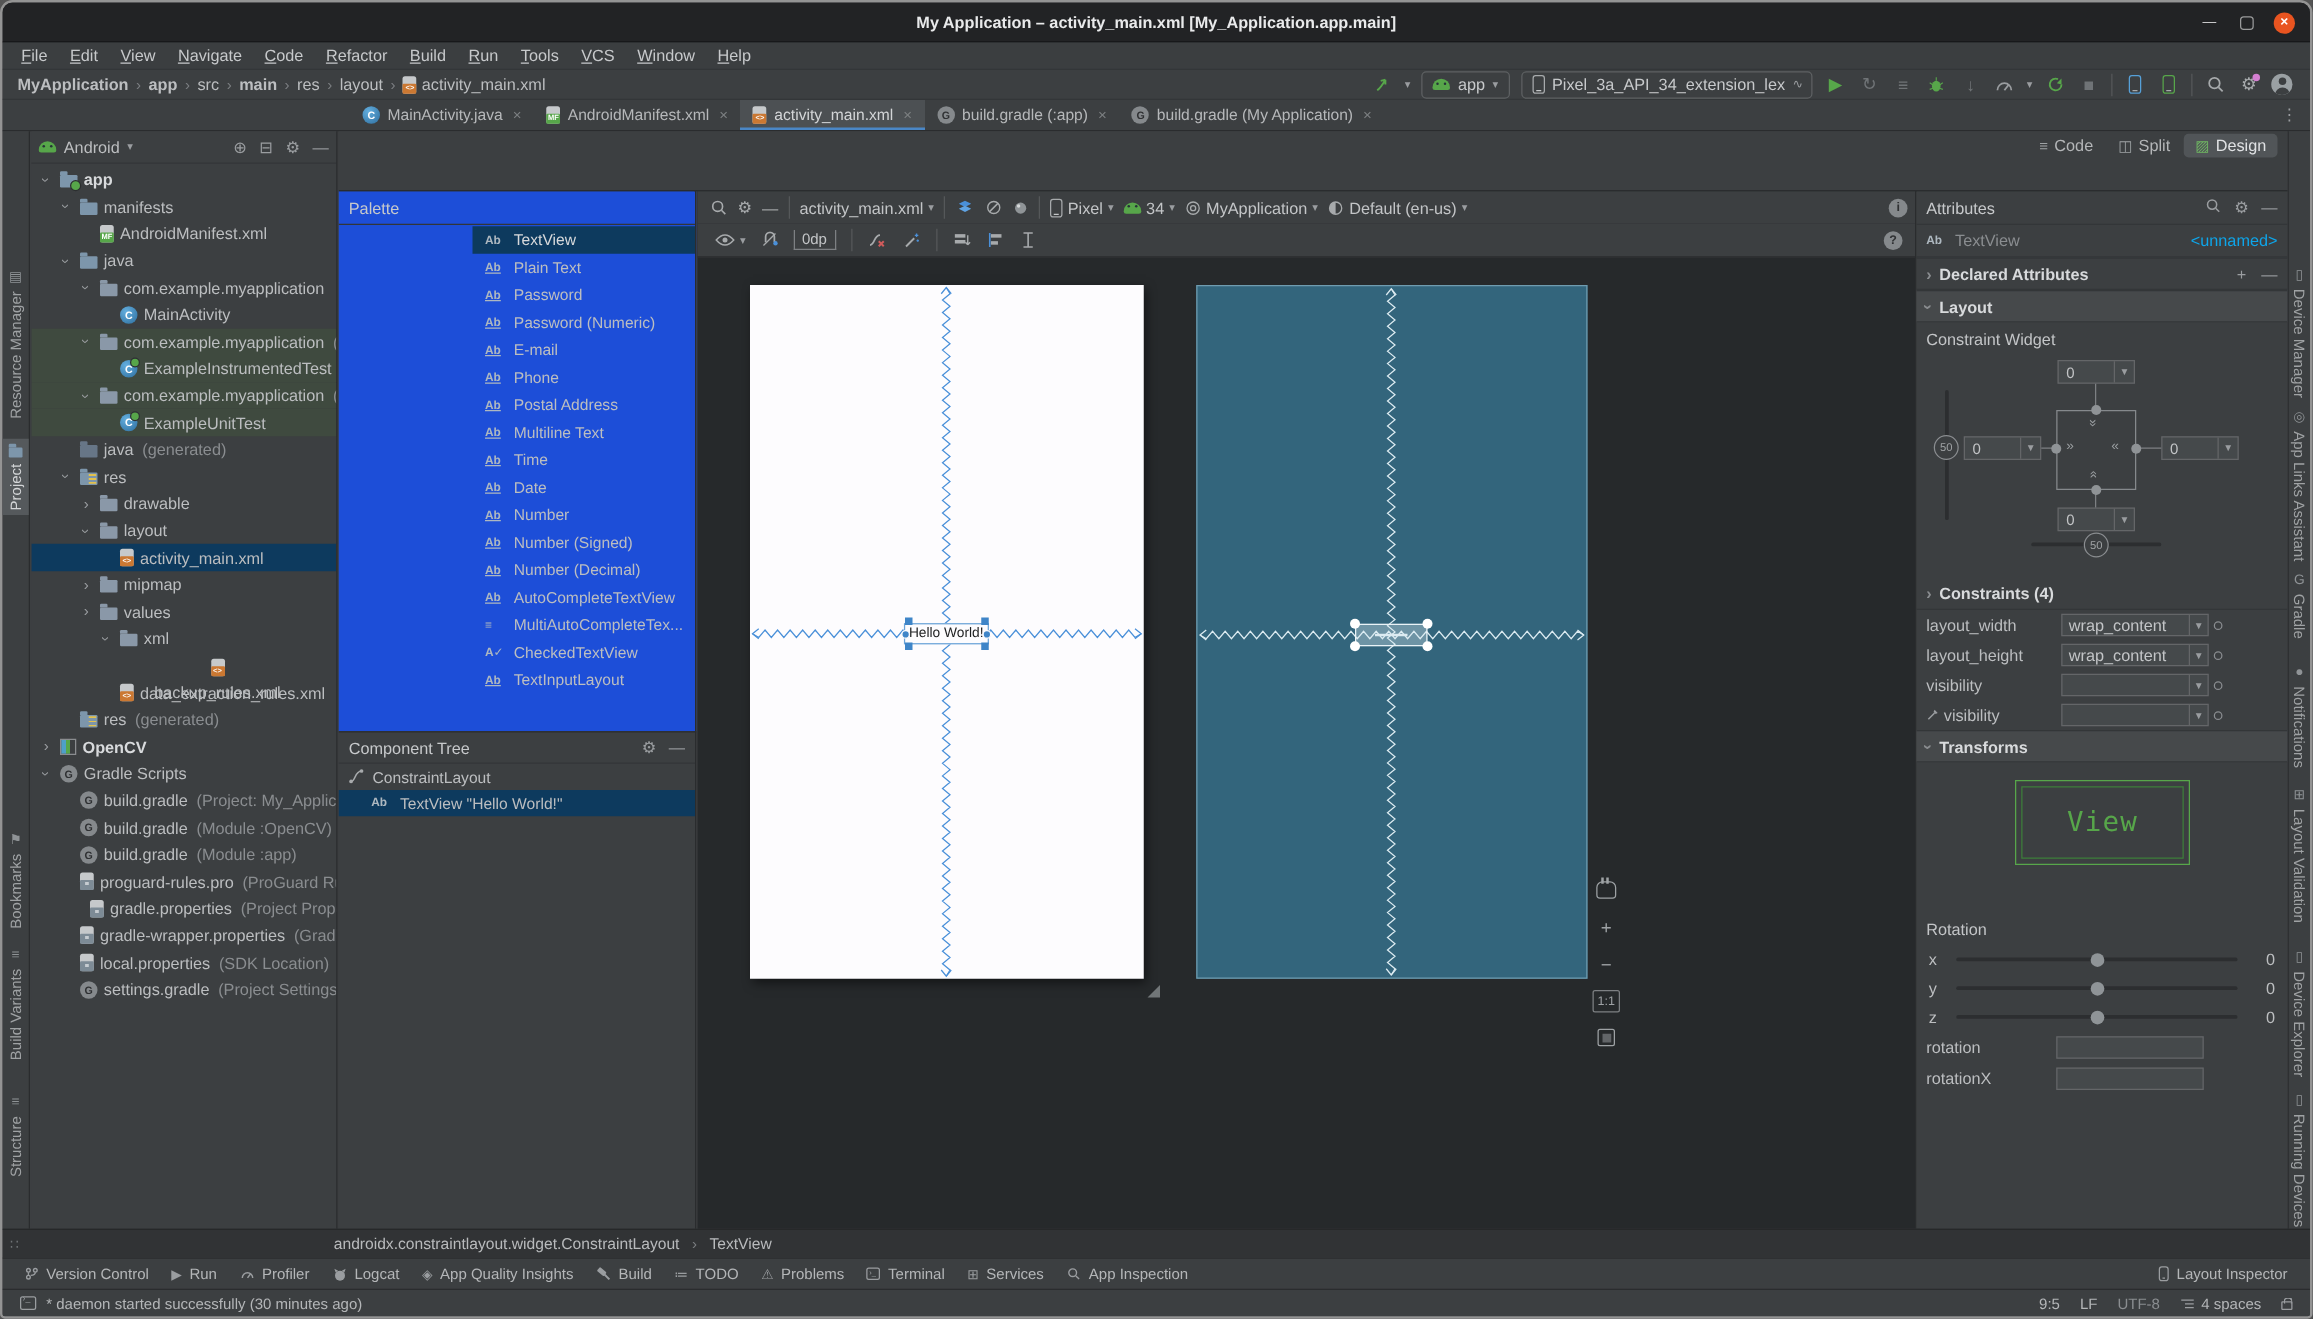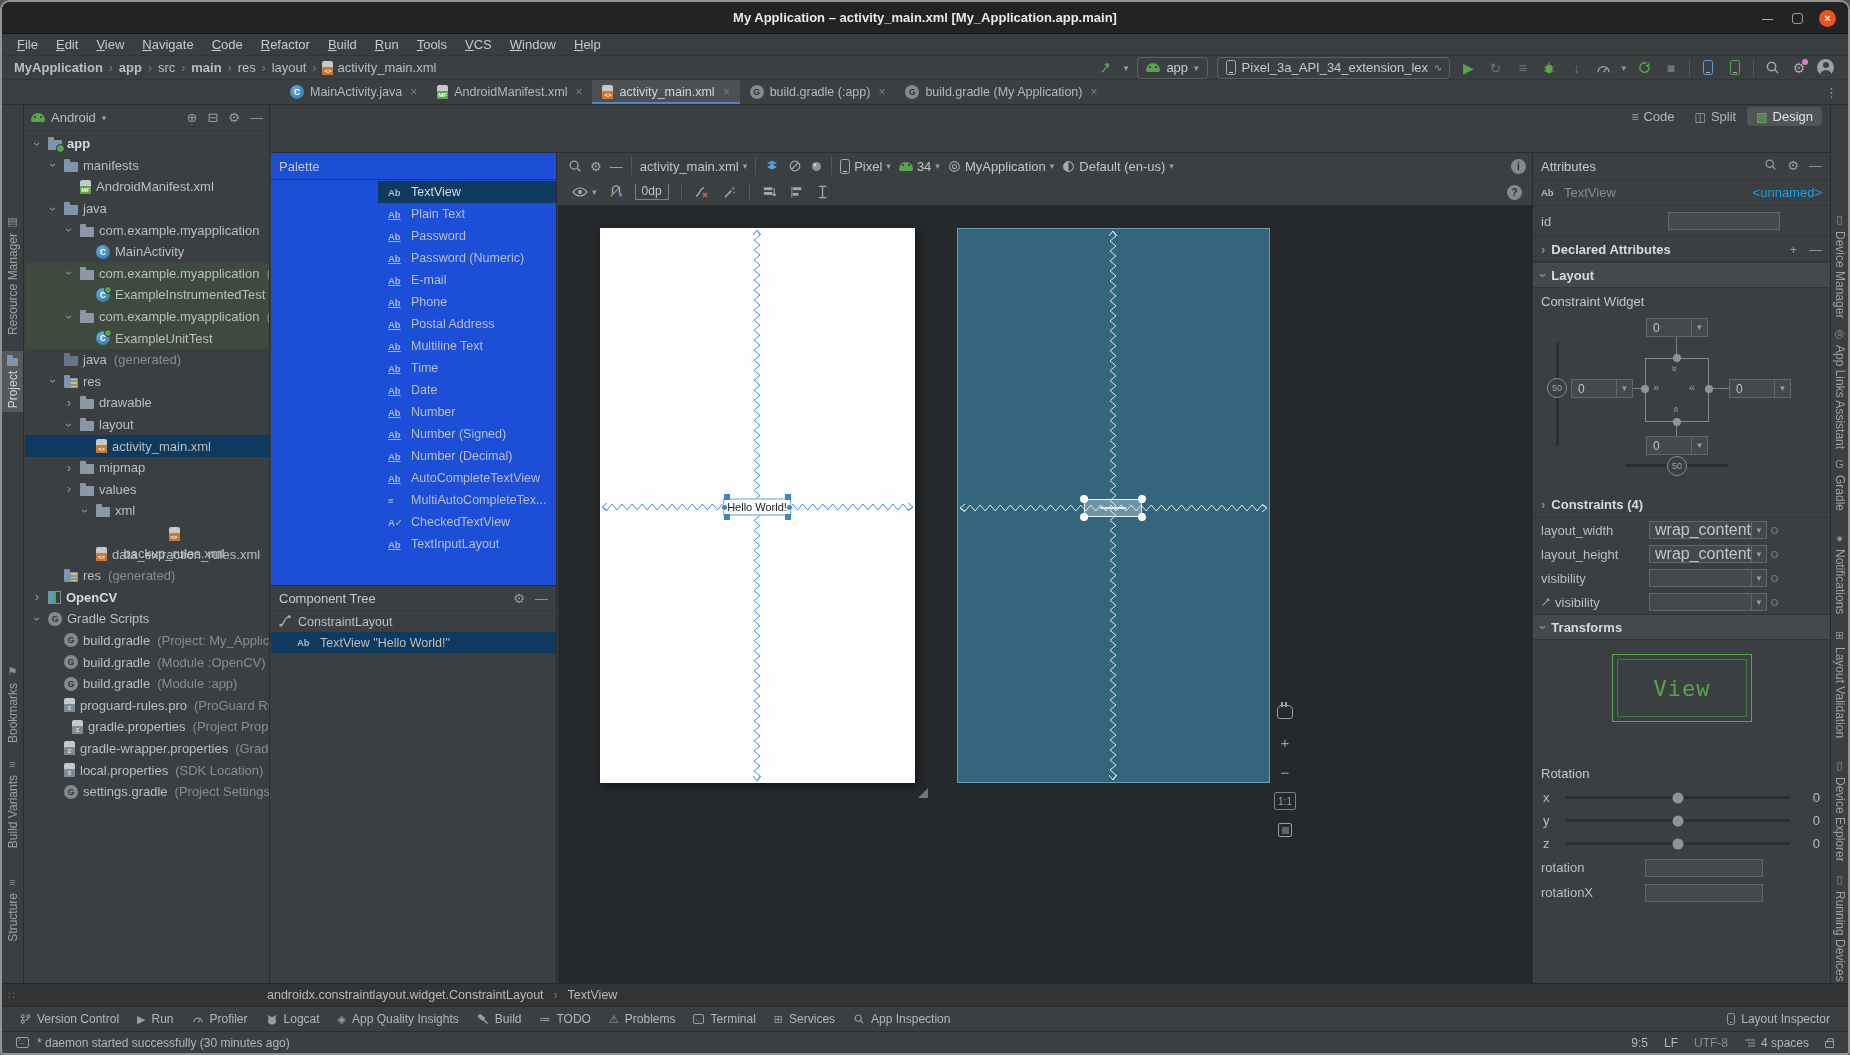--- a/index.html
+++ b/index.html
@@ -924,10 +924,6 @@
       <span class="dim">TextView</span>
       <span class="nm">&lt;unnamed&gt;</span>
     </div>
-    <div id="aid" class="arow">
-      <span>id</span>
-      <span class="ainput"></span>
-    </div>
     <div class="sechdr">
       <span class="dim">›</span>
         <span>Declared Attributes</span>

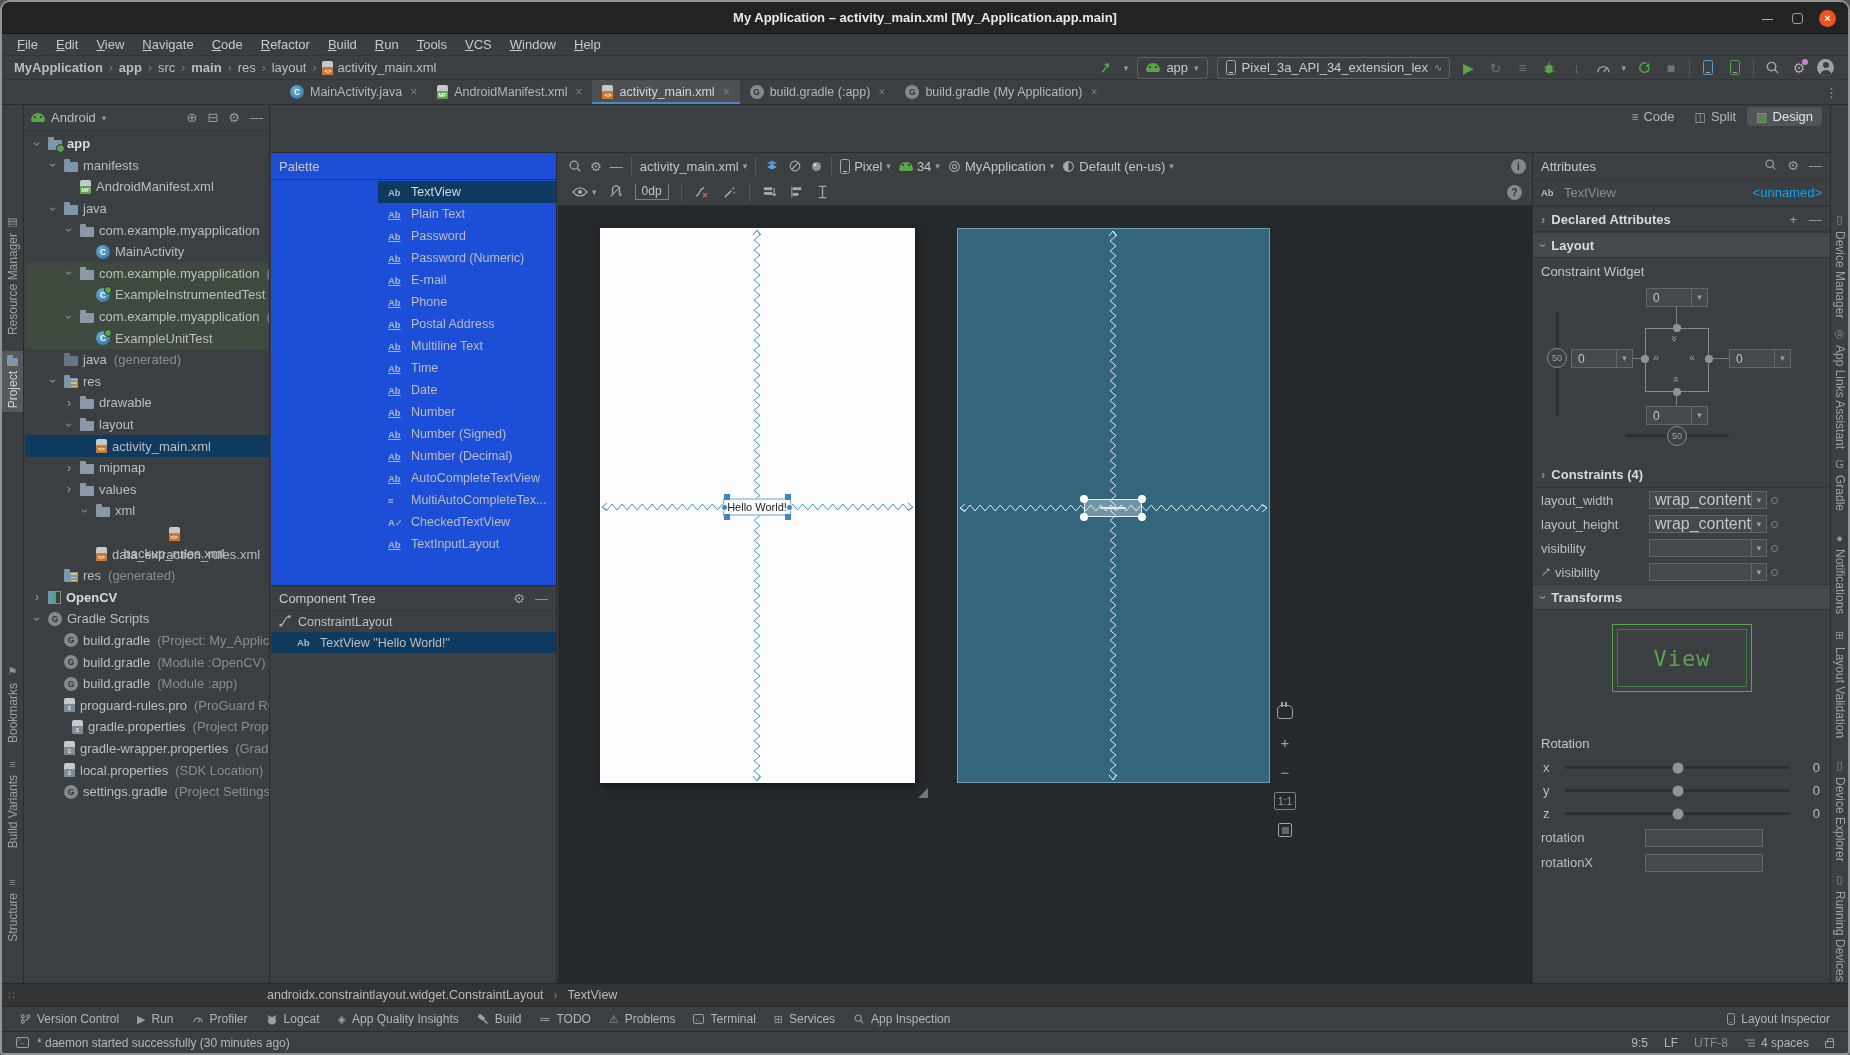--- a/index.html
+++ b/index.html
@@ -171,7 +171,7 @@
 .vrow{height:24px;display:flex;align-items:center;padding:0 8px;gap:4px;}
 .vrow .vlbl{width:104px;color:#bcbec0;display:flex;align-items:center;gap:4px;}
 .vcombo{width:118px;height:18px;border:1px solid #646668;background:#45494b;display:flex;align-items:center;}
-.vcombo .cval{flex:1;padding-left:5px;font-size:16px;color:#c3c5c7;white-space:nowrap;}
+.vcombo .cval{flex:1;padding-left:5px;font-size:13px;color:#c3c5c7;white-space:nowrap;}
 .vcombo .carr{width:15px;border-left:1px solid #646668;display:flex;align-items:center;justify-content:center;color:#9a9da0;font-size:8px;height:100%;}
 .dotc{width:7px;height:7px;border:1px solid #8a8d90;border-radius:50%;}
 

